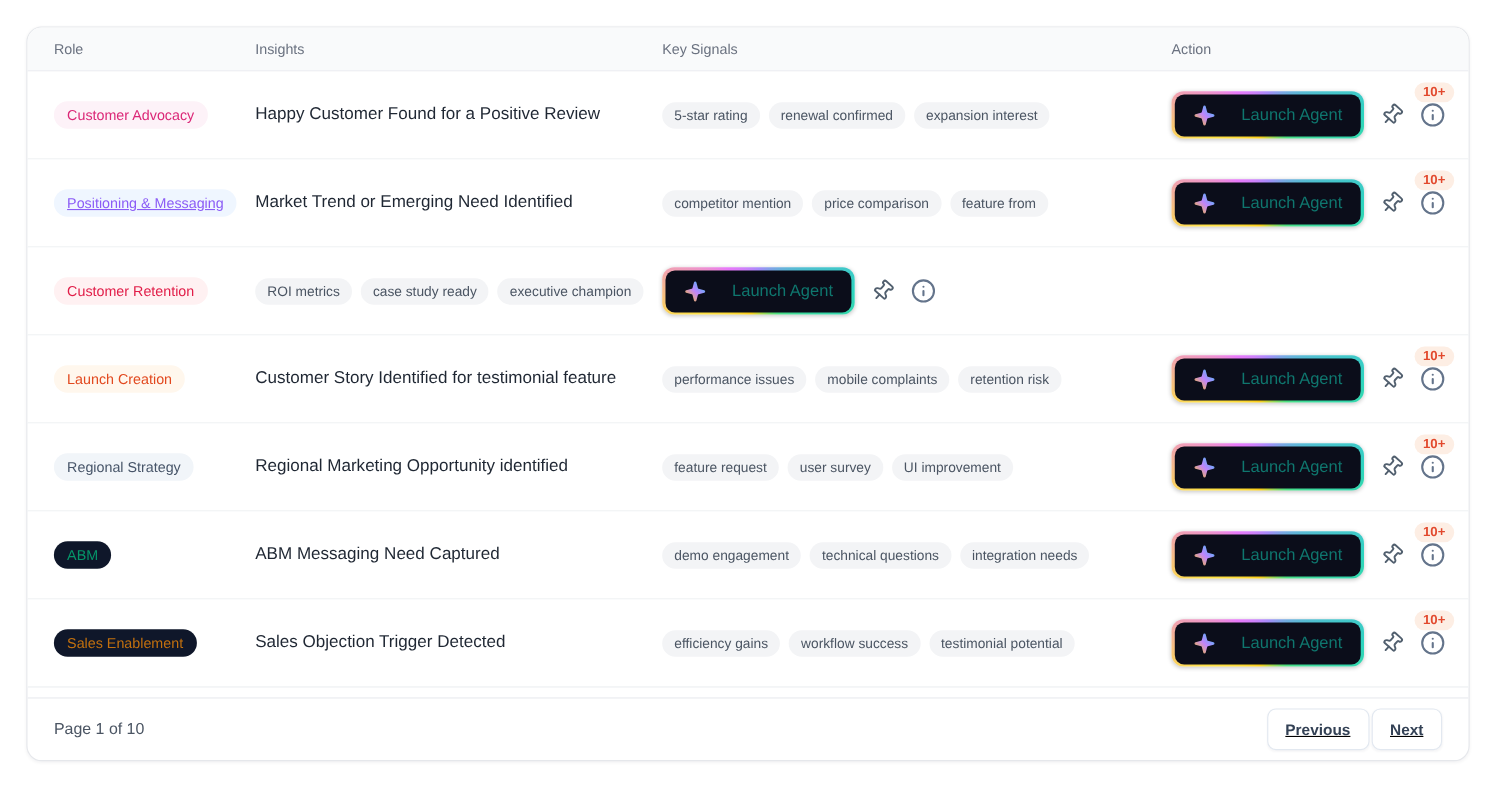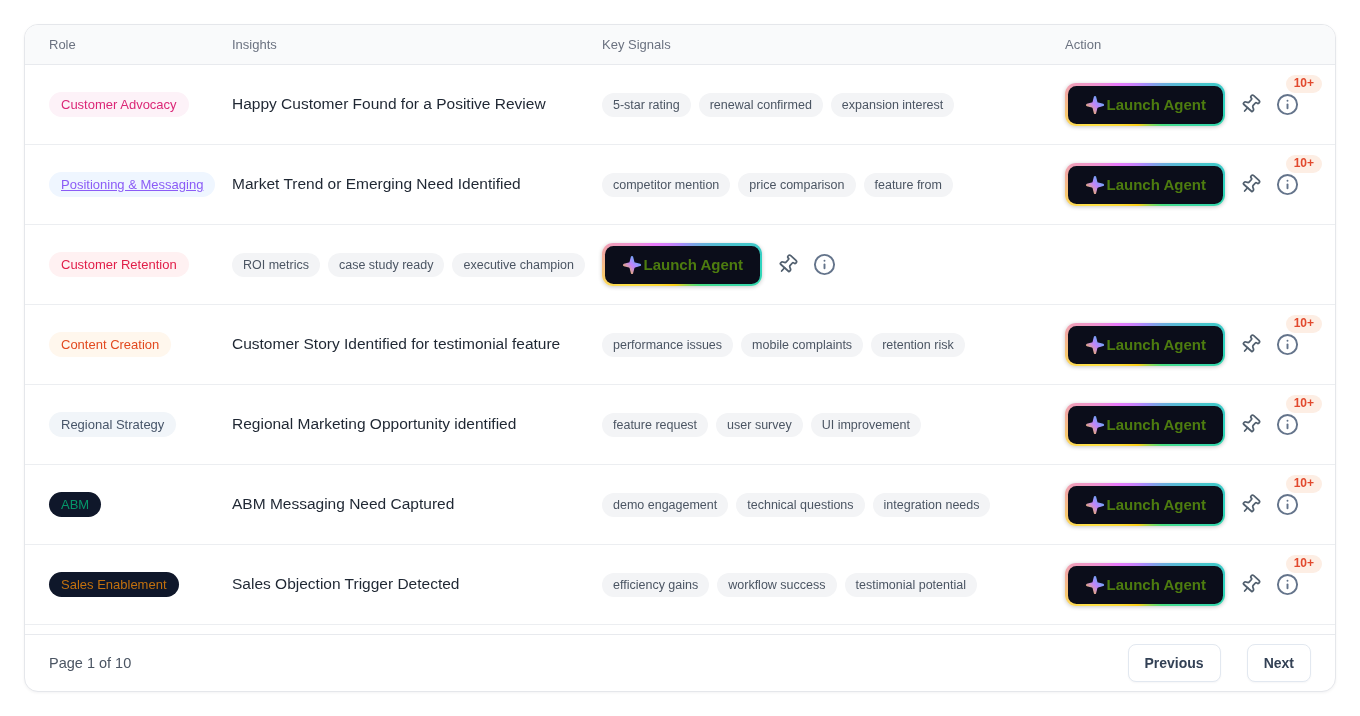--- a/index.html
+++ b/index.html
@@ -84,15 +84,15 @@
     flex: 0 0 auto;
   }
   .launch-btn {
-    display: flex; align-items: center; gap: 2px;
+    display: flex; align-items: center; gap: 24px;
     background: #0b0d1a;
-    color: #4d7c0f;
+    color: #0f766e;
     border: none;
     border-radius: 8.5px;
     height: 38px;
     padding: 0 17px;
     font-size: 15px;
-    font-weight: 700;
+    font-weight: 400;
     font-family: inherit;
     cursor: pointer;
     white-space: nowrap;

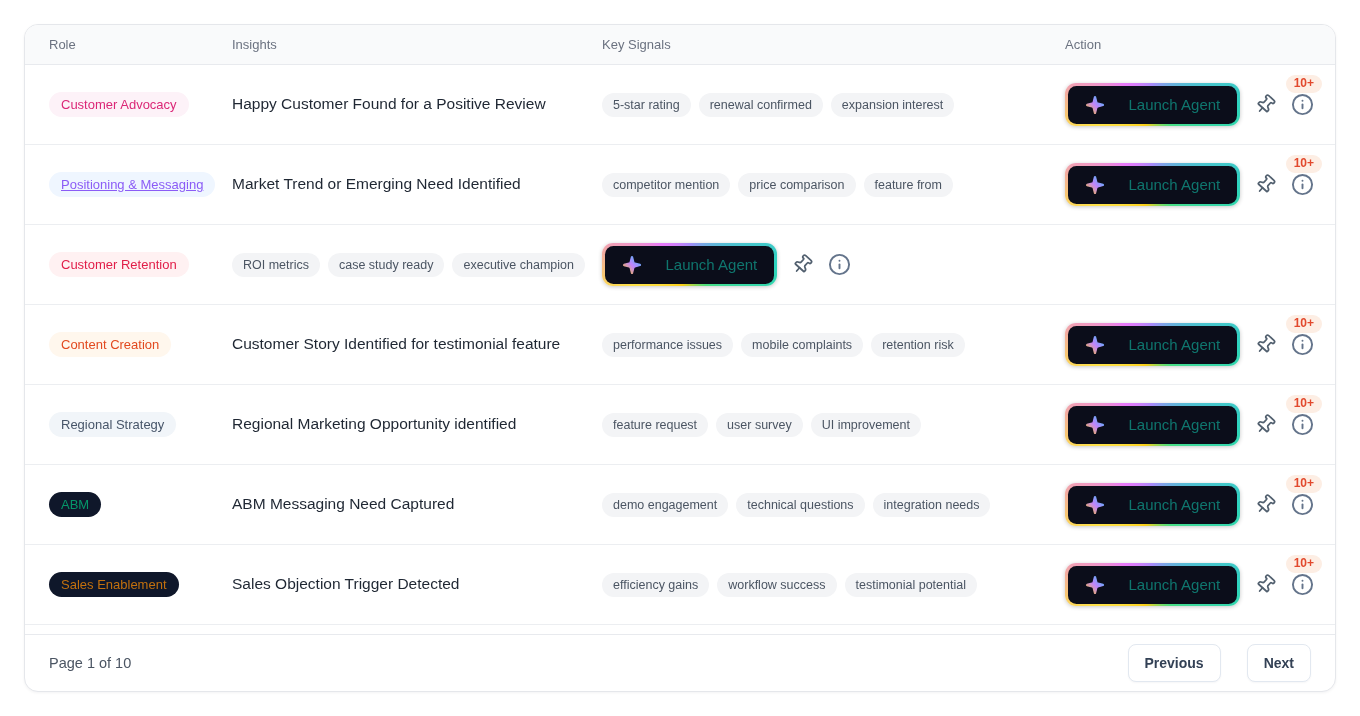--- a/index.html
+++ b/index.html
@@ -286,7 +286,7 @@
 
   <div class="row">
     <div class="cell">
-      <span class="role-badge" style="color: rgb(226, 73, 31); background: rgb(255, 247, 237);">Content Creation</span>
+      <span class="role-badge" style="color: rgb(226, 73, 31); background: rgb(255, 247, 237);">Launch Creation</span>
     </div>
     <div class="cell insight-cell">Customer Story Identified for testimonial feature</div>
     <div class="cell signals-cell">

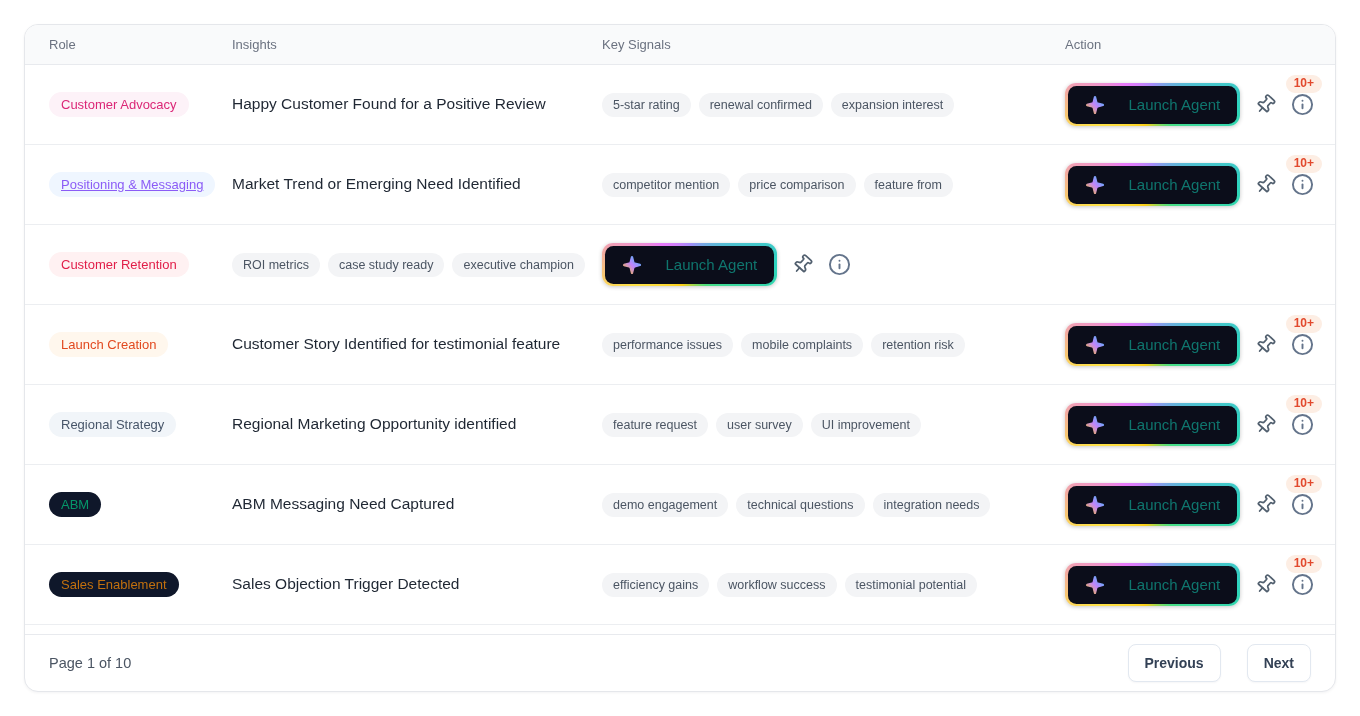--- a/index.html
+++ b/index.html
@@ -123,7 +123,7 @@
     flex: 0 0 auto;
   }
   .page-status { color: #4b5563; font-size: 14.5px; }
-  .pg-group { display: flex; gap: 26px; }
+  .pg-group { display: flex; gap: 2px; text-decoration: underline; }
   .pg-btn {
     border: 1px solid #e2e8f0;
     background: #fff;

